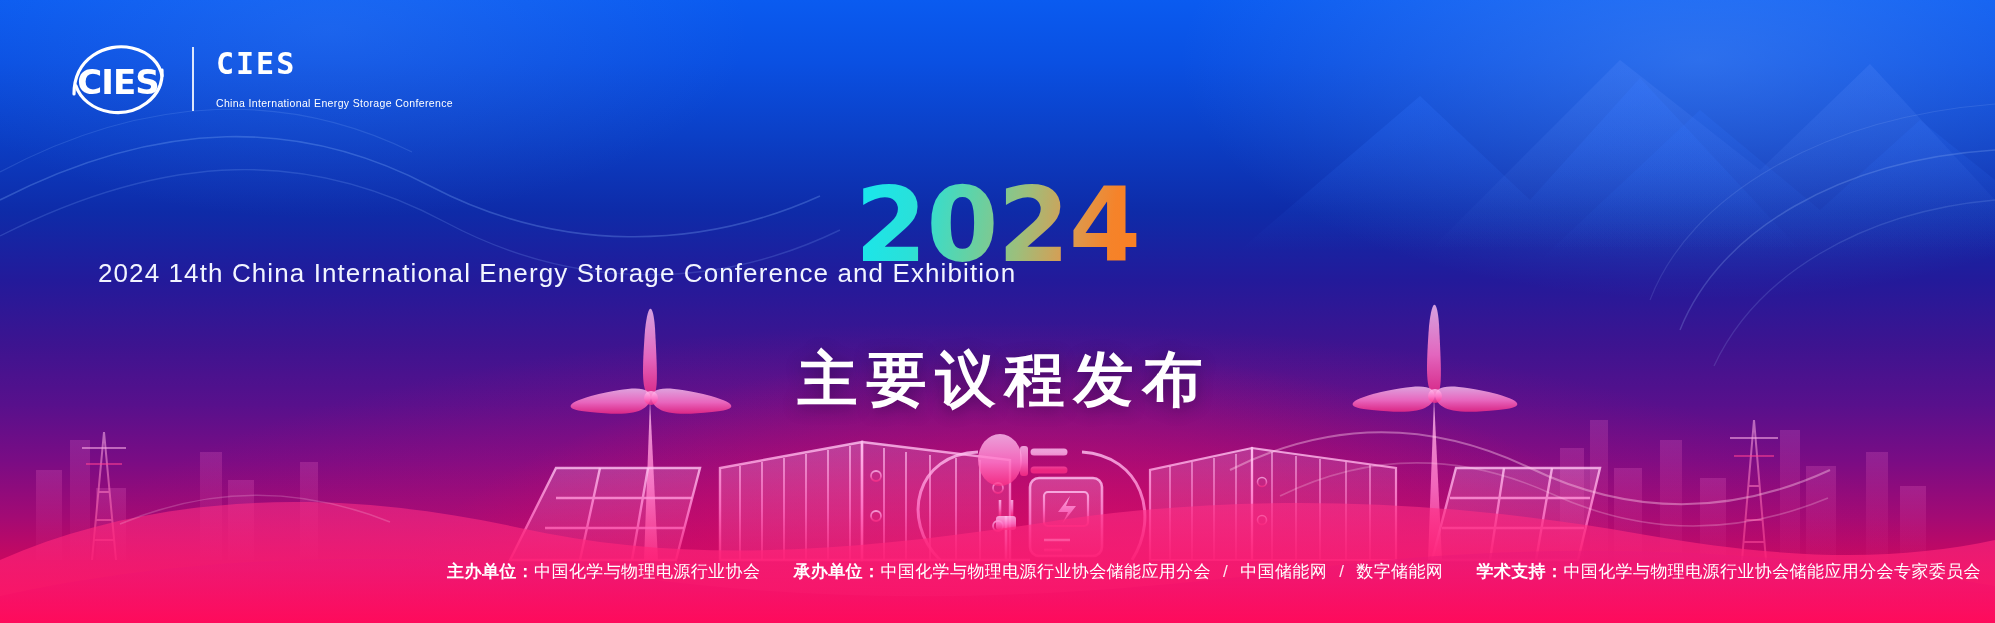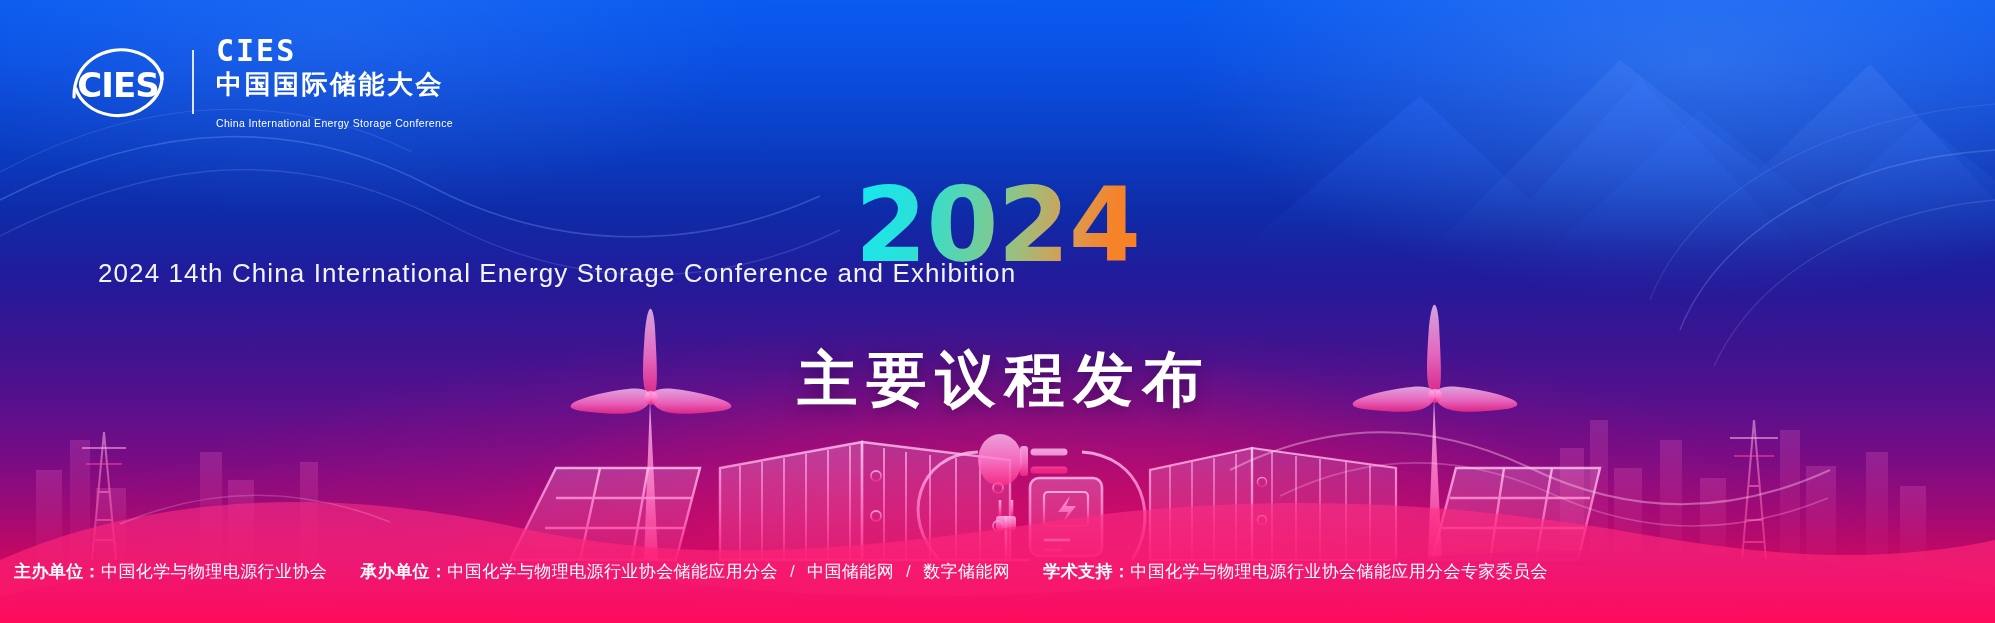--- a/index.html
+++ b/index.html
@@ -256,7 +256,6 @@
     <div id="logo-divider"></div>
     <div id="logo-text">
       <div id="logo-cies">CIES</div>
-      <div id="logo-cn">中国国际储能大会</div>
       <div id="logo-en">China International Energy Storage Conference</div>
     </div>
   </div>

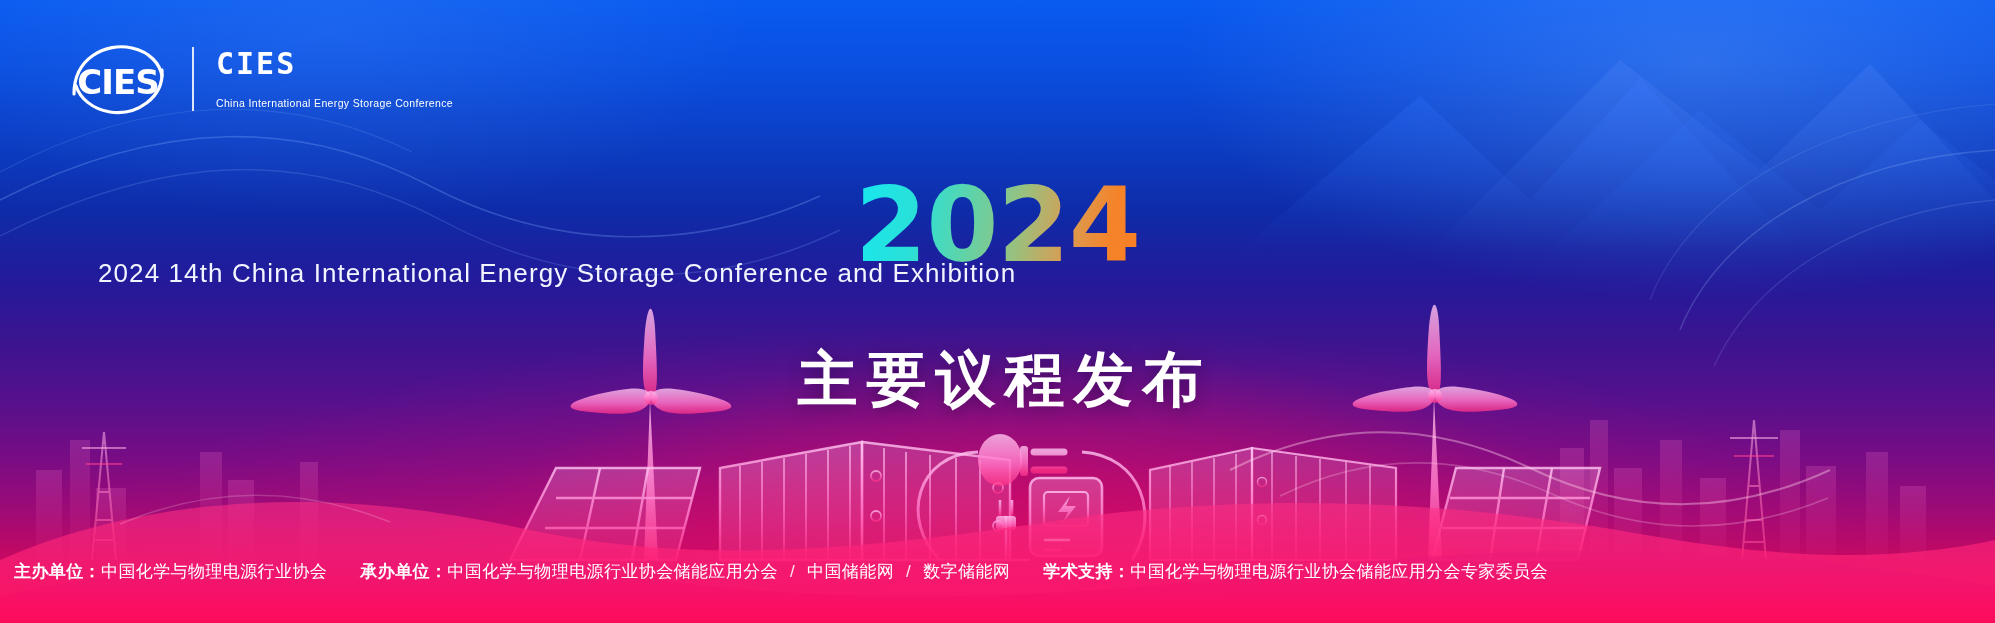--- a/index.html
+++ b/index.html
@@ -60,7 +60,7 @@
               text-shadow:0 3px 16px rgba(30,0,50,.45);margin-left:7px; }
 
   
-  #credits { position:absolute; left:0; bottom:40px; width:1995px; text-align:left; z-index:20;
+  #credits { position:absolute; left:0; bottom:40px; width:1995px; text-align:right; z-index:20;
              font-size:17px; color:#ffffff; letter-spacing:.4px; white-space:nowrap; }
   #credits .lbl { font-weight:700; }
   #credits .sep { display:inline-block; padding:0 12px; color:#ffe7f0; }

